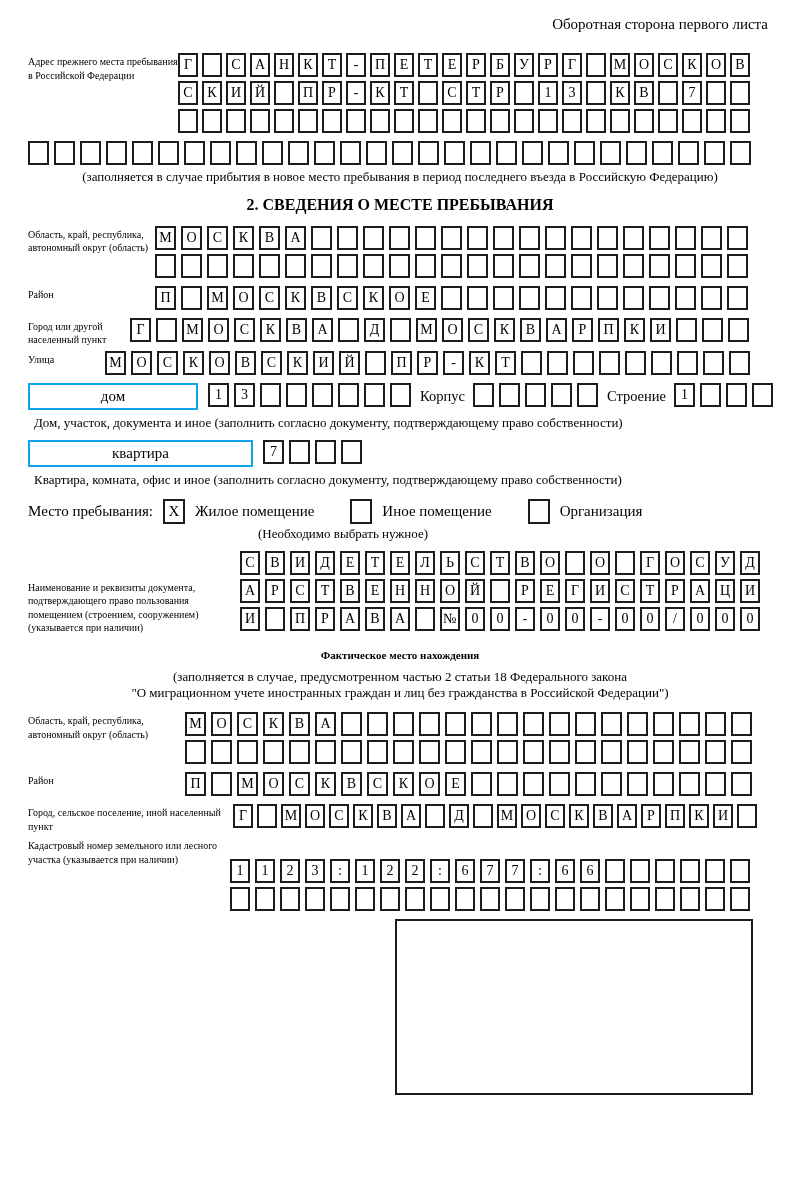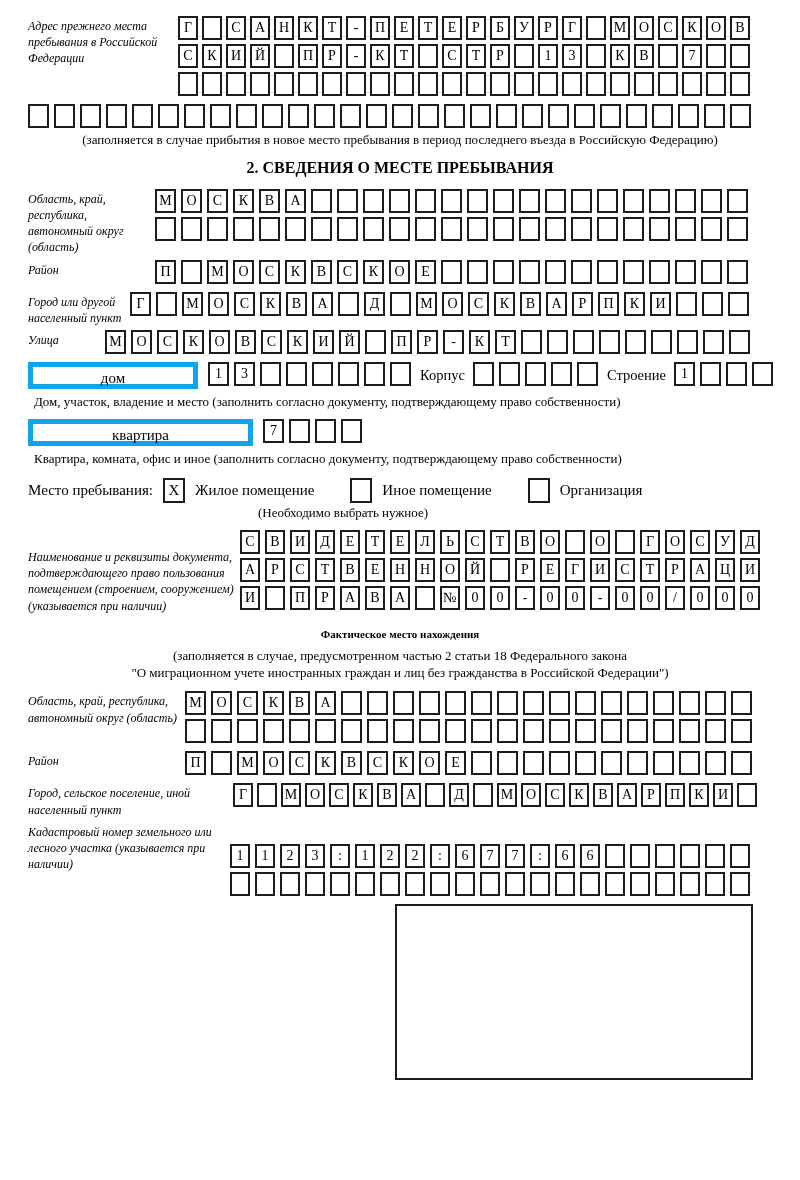--- a/index.html
+++ b/index.html
@@ -61,6 +61,7 @@
 
 <div class="page">
 
+  <div class="header-note">Оборотная сторона первого листа</div>
 
   <div class="field">
     <div class="lbl w150">Адрес прежнего места пребывания в Российской Федерации</div>

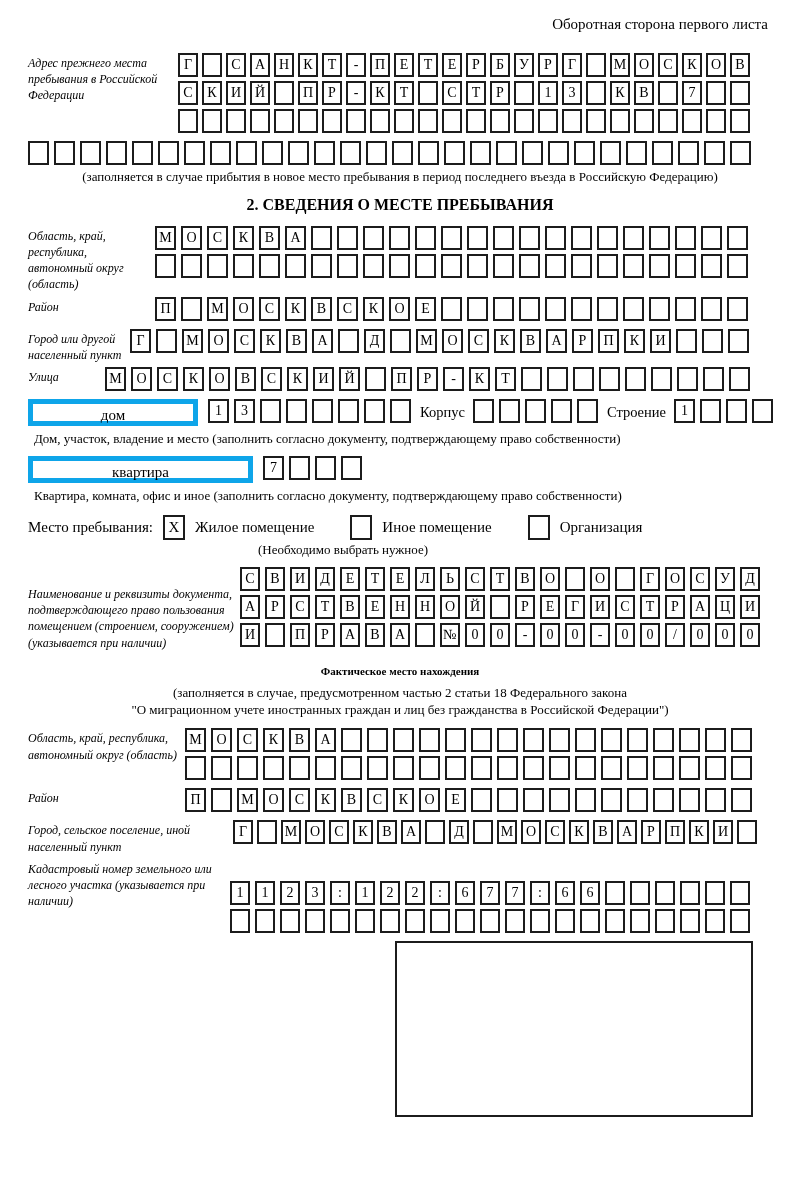--- a/index.html
+++ b/index.html
@@ -14,7 +14,7 @@
   .header-note { text-align:right; font-size:15px; padding-right:4px; margin-bottom:20px; }
 
   .field { display:flex; align-items:flex-start; margin-bottom:4px; }
-  .lbl { font-size:12px; line-height:1.35; flex-shrink:0; padding-top:2px;font-style:italic; }
+  .lbl { font-size:10px; line-height:1.35; flex-shrink:0; padding-top:2px; }
   .w150{width:150px;} .w127{width:127px;} .w102{width:102px;} .w77{width:77px;}
   .w212{width:212px;} .w157{width:157px;} .w205{width:205px;} .w202{width:202px;}
 

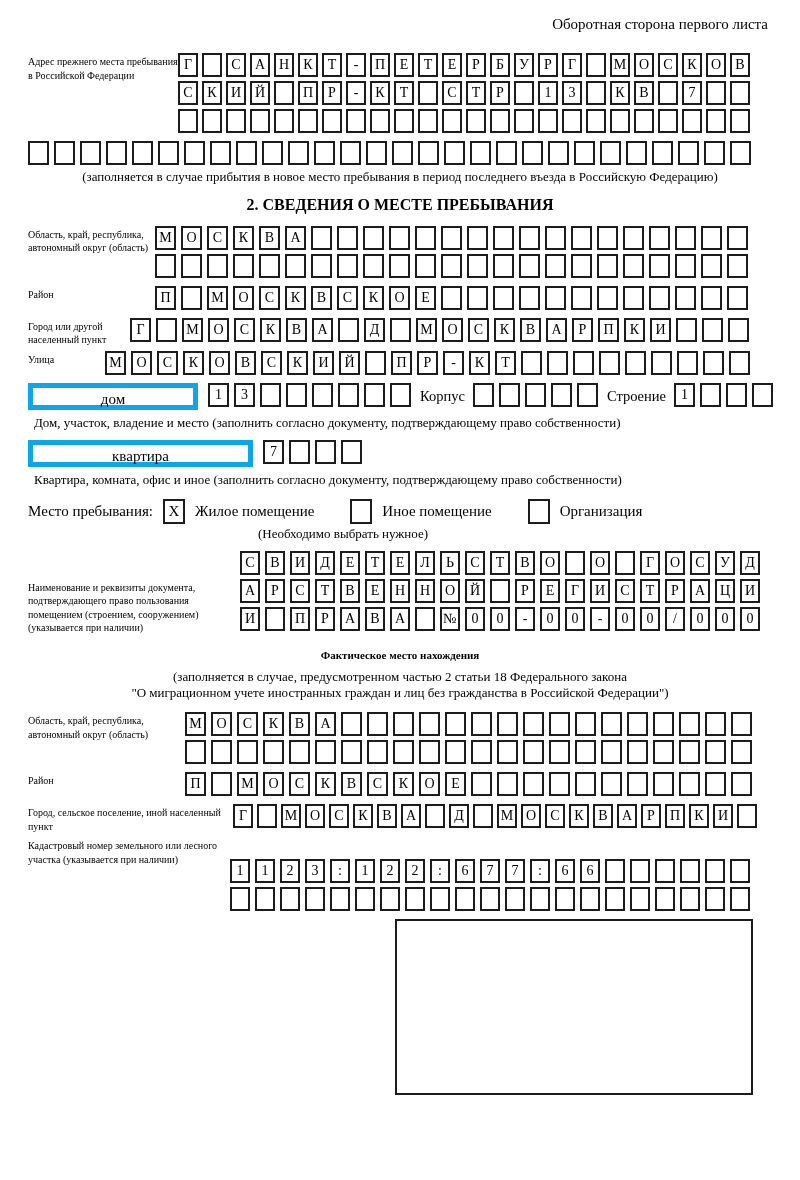--- a/index.html
+++ b/index.html
@@ -37,7 +37,7 @@
   .sub-title { text-align:center; font-weight:bold; font-size:11px; margin:14px 0 8px 0; }
 
   .typebox {
-    border:5px solid #0ea5e9; height:27px; text-align:center;
+    border:2px solid #0ea5e9; height:27px; text-align:center;
     font-size:15px; line-height:23px; flex-shrink:0;
   }
   .typebox.dom { width:170px; margin-right:10px; }

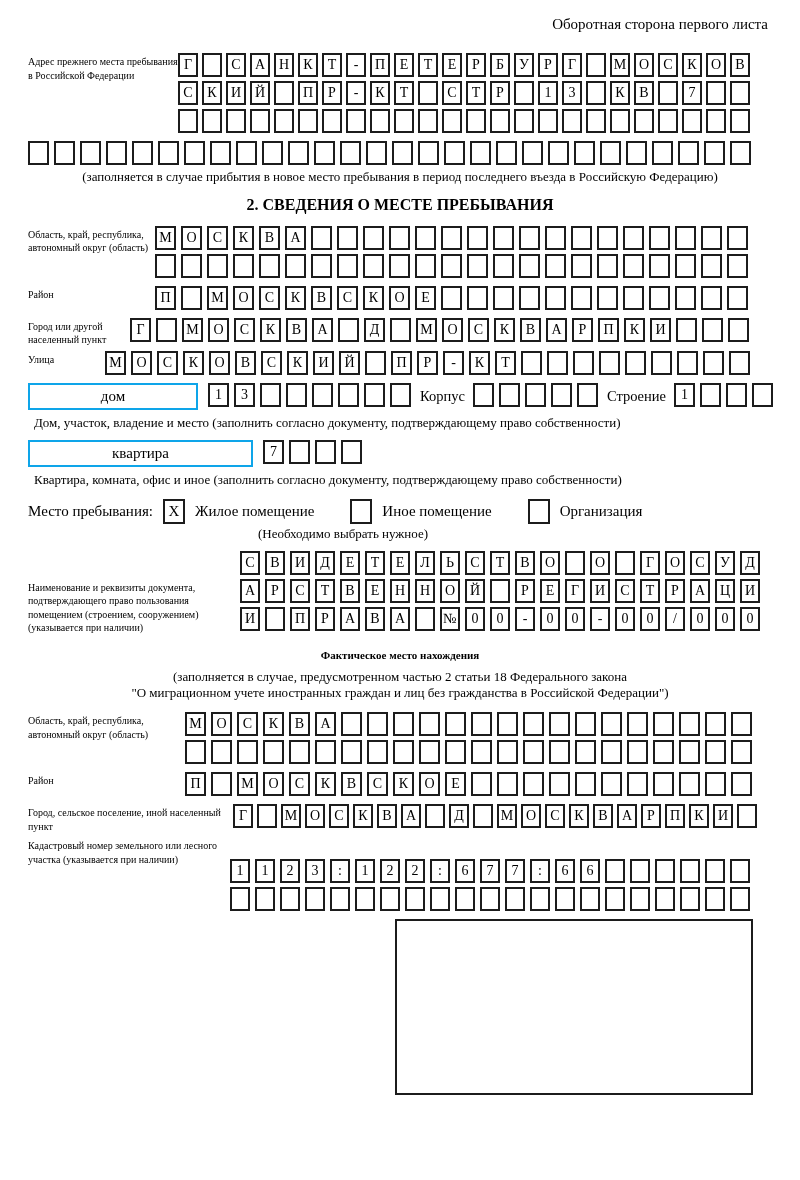--- a/index.html
+++ b/index.html
@@ -354,7 +354,7 @@
         <span class="cell"></span>
       </div>
   </div>
-  <div class="caption" style="margin:0 0 8px 6px;">Дом, участок, владение и место (заполнить согласно документу, подтверждающему право собственности)</div>
+  <div class="caption" style="margin:0 0 8px 6px;">Дом, участок, документа и иное (заполнить согласно документу, подтверждающему право собственности)</div>
 
   <div class="field">
     <div class="typebox kv">квартира</div>

